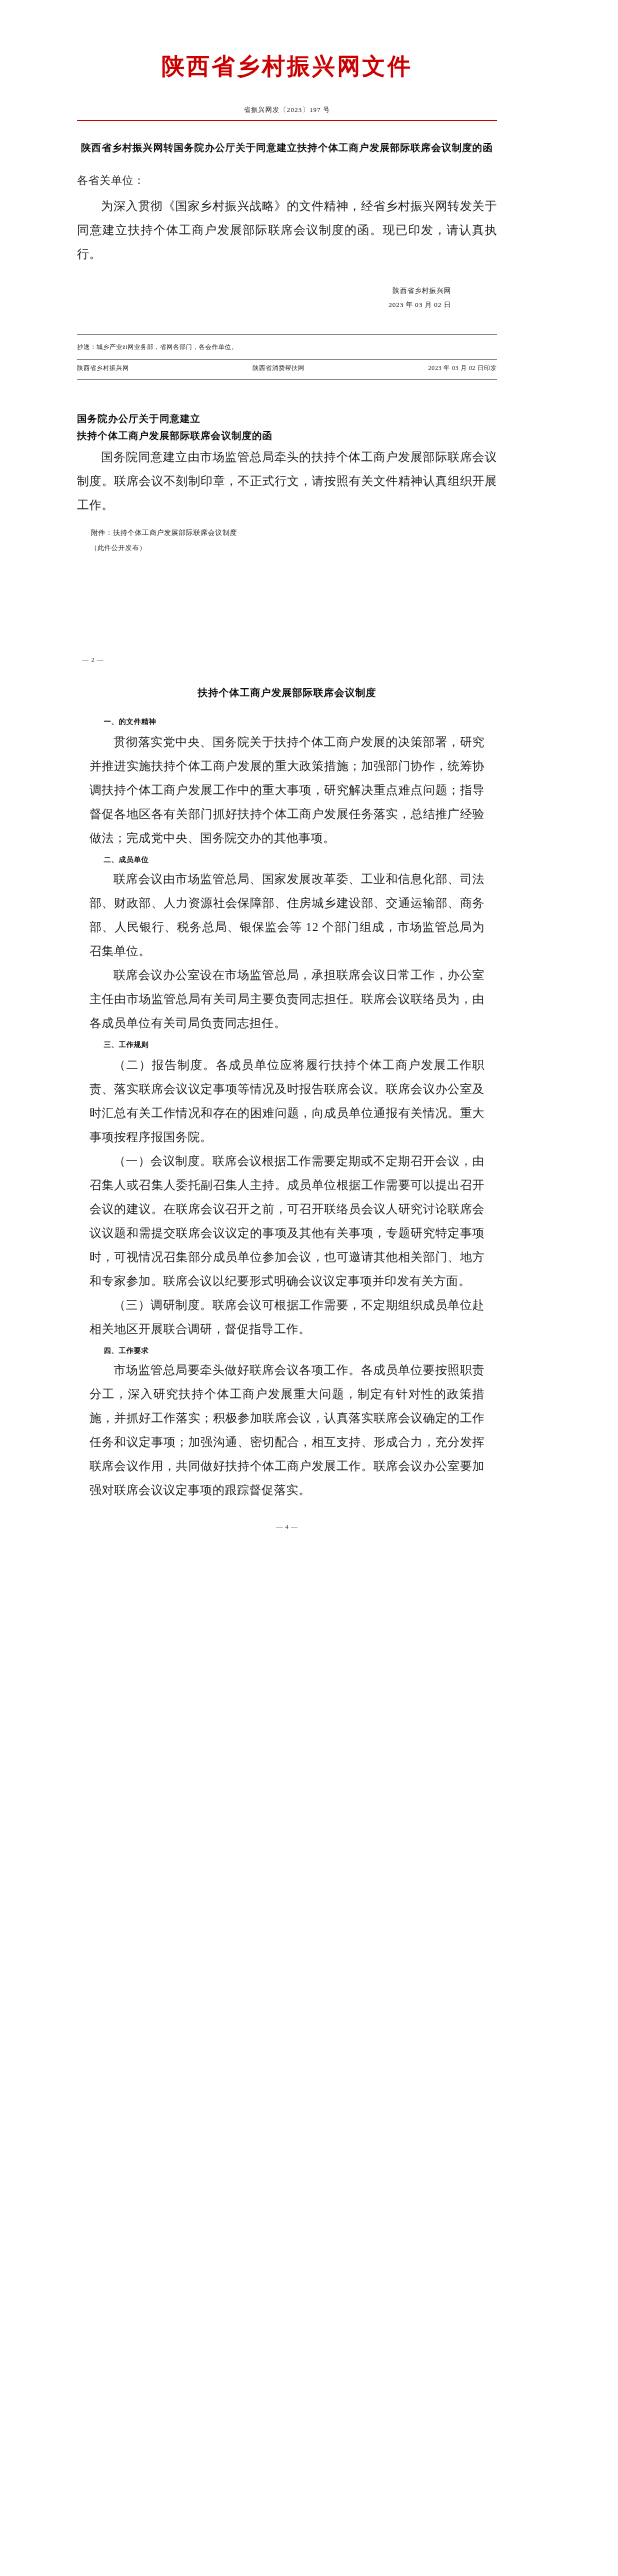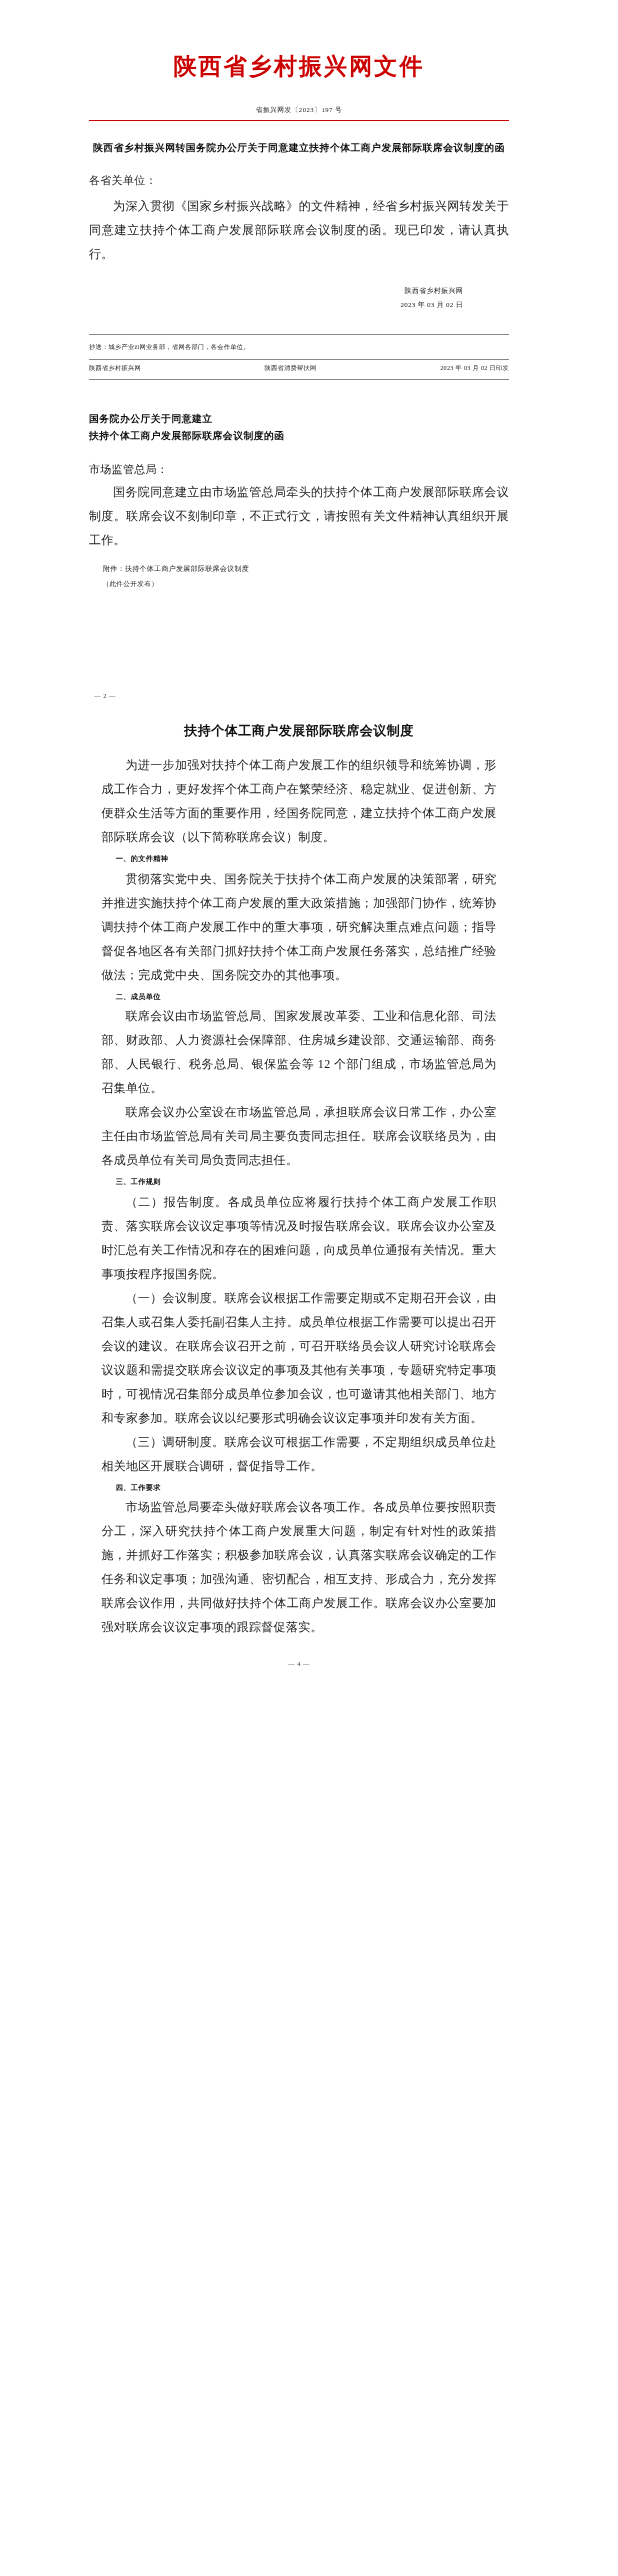--- a/index.html
+++ b/index.html
@@ -23,7 +23,6 @@
     width: 574px;
     box-sizing: border-box;
     padding: 0 77px;
-    margin-left: 12px;
   }
   
   .doc-head {

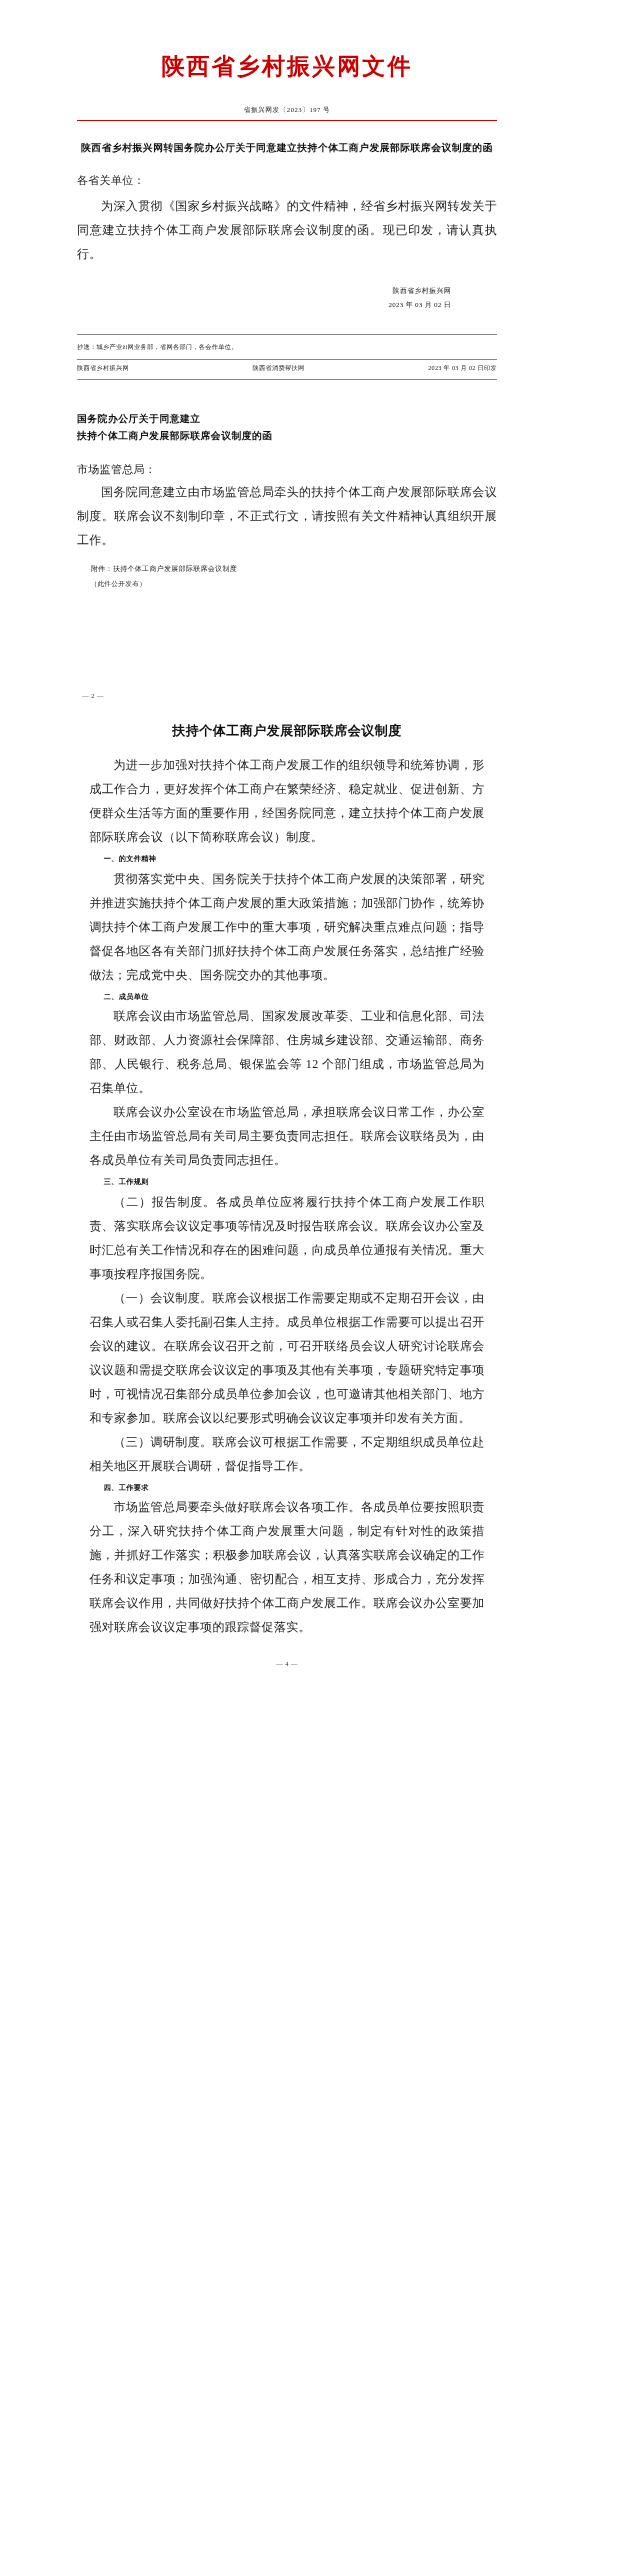--- a/index.html
+++ b/index.html
@@ -220,7 +220,6 @@
     <div class="inner-title">国务院办公厅关于同意建立</div>
     <div class="inner-title">扶持个体工商户发展部际联席会议制度的函</div>
 
-    <div class="salutation">市场监管总局：</div>
 
     <div class="para indent2">国务院同意建立由市场监管总局牵头的扶持个体工商户发展部际联席会议制度。联席会议不刻制印章，不正式行文，请按照有关文件精神认真组织开展工作。</div>
 

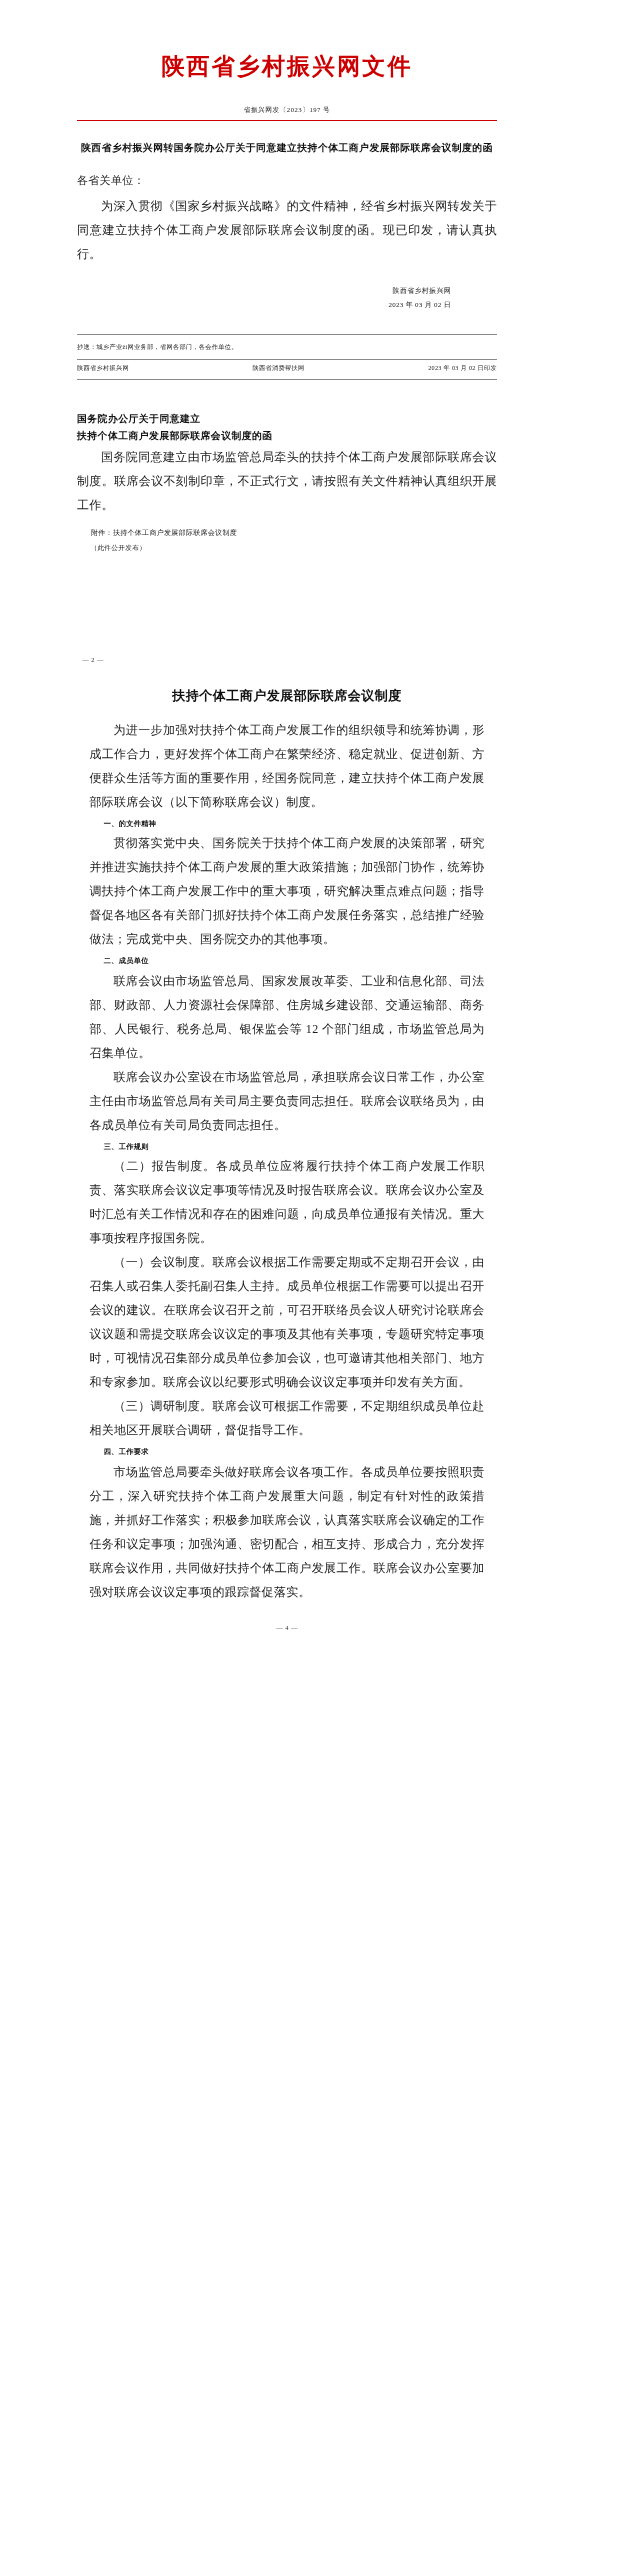--- a/index.html
+++ b/index.html
@@ -156,7 +156,7 @@
   
   .sys-title {
     text-align: center;
-    font-size: 13px;
+    font-size: 10px;
     font-weight: bold;
     color: #111;
     letter-spacing: 0.5px;

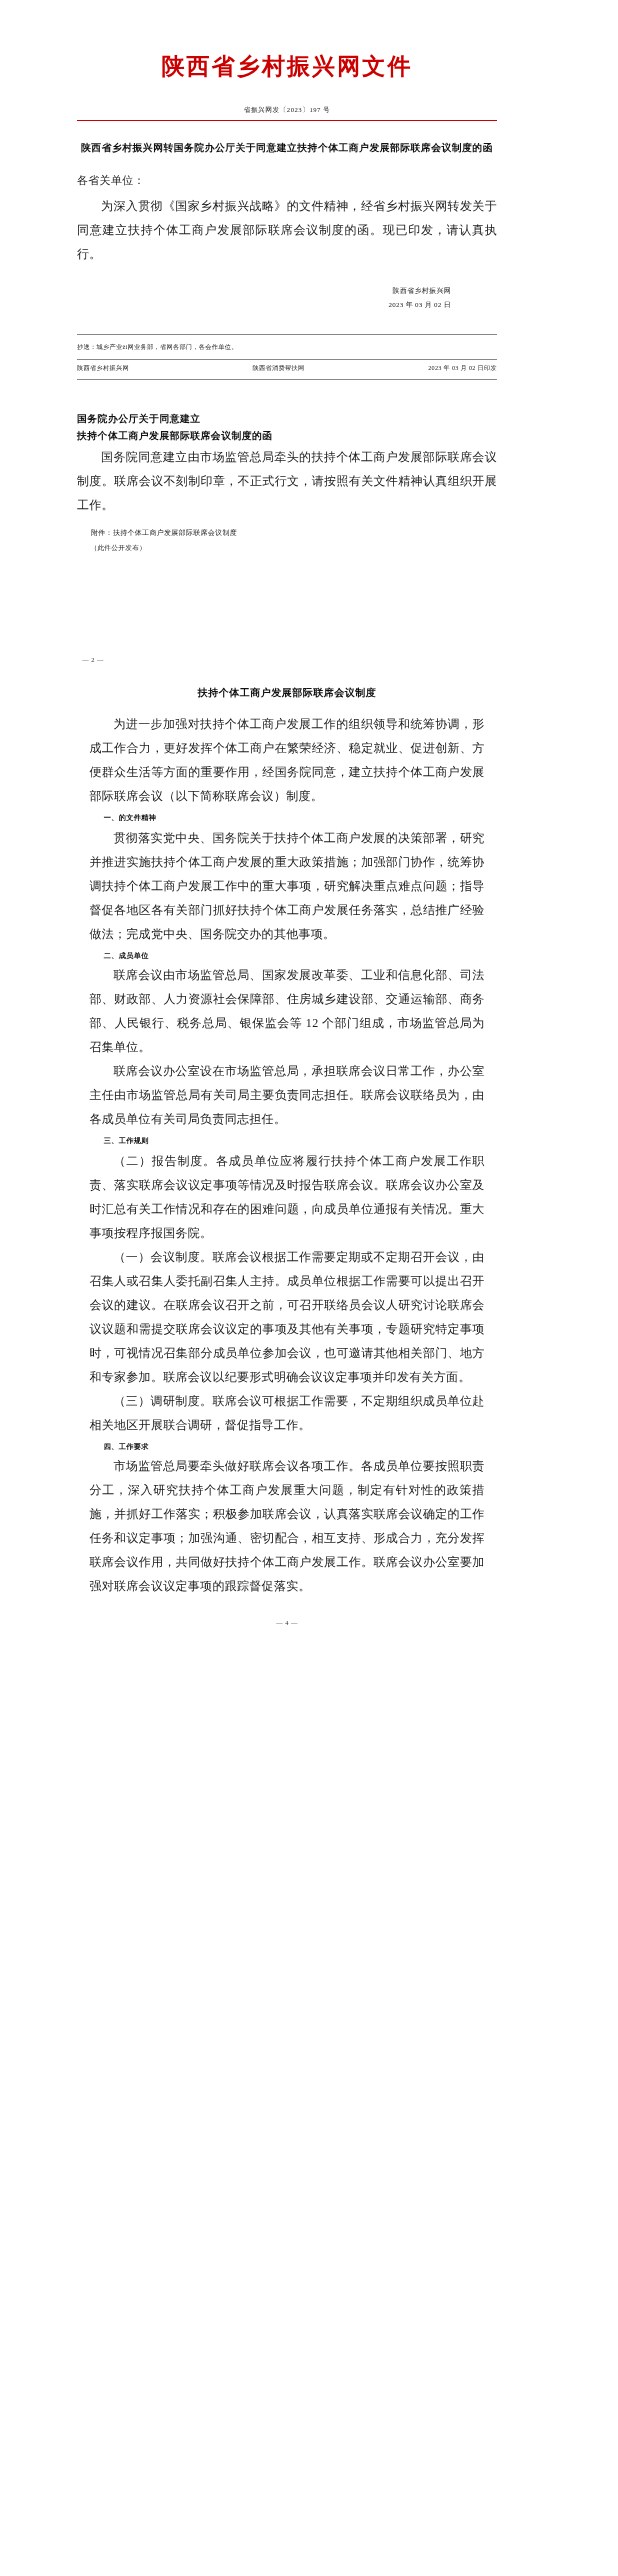--- a/index.html
+++ b/index.html
@@ -239,7 +239,6 @@
 
       <div class="spacer-20"></div>
 
-      <div class="para indent2">为进一步加强对扶持个体工商户发展工作的组织领导和统筹协调，形成工作合力，更好发挥个体工商户在繁荣经济、稳定就业、促进创新、方便群众生活等方面的重要作用，经国务院同意，建立扶持个体工商户发展部际联席会议（以下简称联席会议）制度。</div>
 
       <div class="sub-head">一、的文件精神</div>
       <div class="para indent2">贯彻落实党中央、国务院关于扶持个体工商户发展的决策部署，研究并推进实施扶持个体工商户发展的重大政策措施；加强部门协作，统筹协调扶持个体工商户发展工作中的重大事项，研究解决重点难点问题；指导督促各地区各有关部门抓好扶持个体工商户发展任务落实，总结推广经验做法；完成党中央、国务院交办的其他事项。</div>

